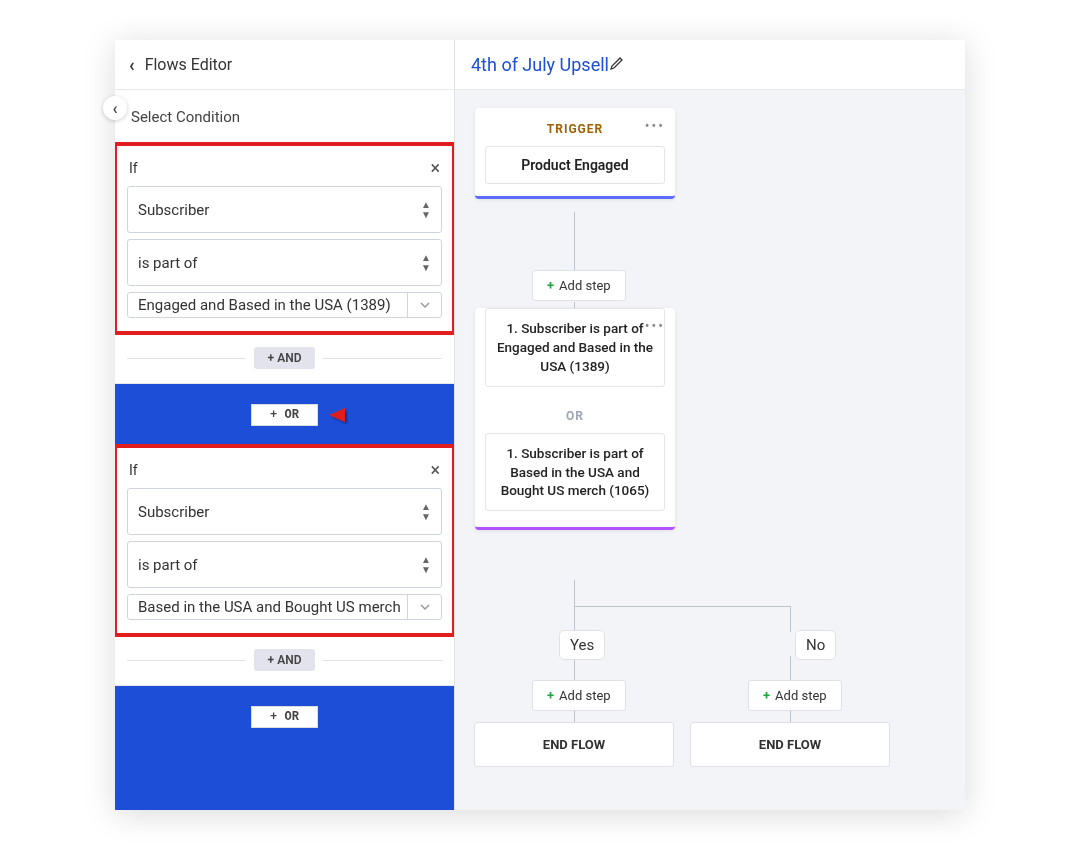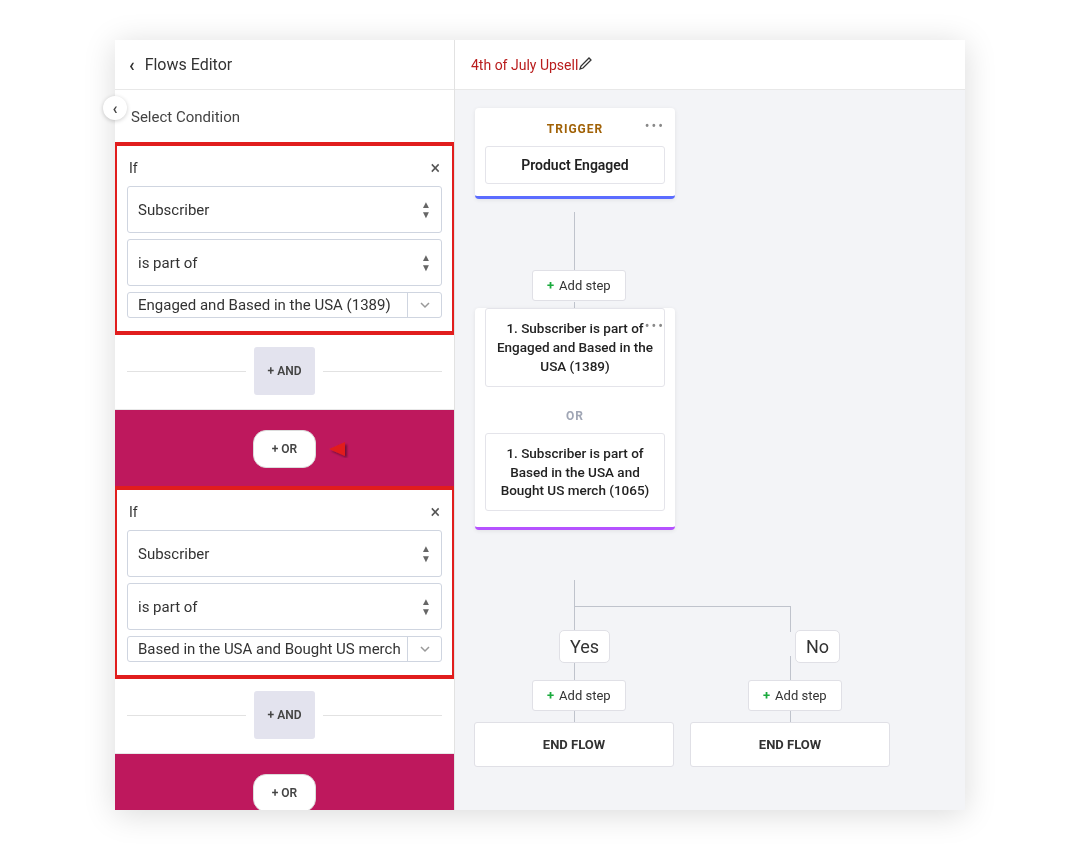--- a/index.html
+++ b/index.html
@@ -42,8 +42,8 @@
     align-items: center;
     padding: 0 16px;
     border-bottom: 1px solid #e8e8e8;
-    font-size: 14px;
-    color: #b91c1c;
+    font-size: 18px;
+    color: #1d4ed8;
   }
   .chev-left {
     font-size: 18px;

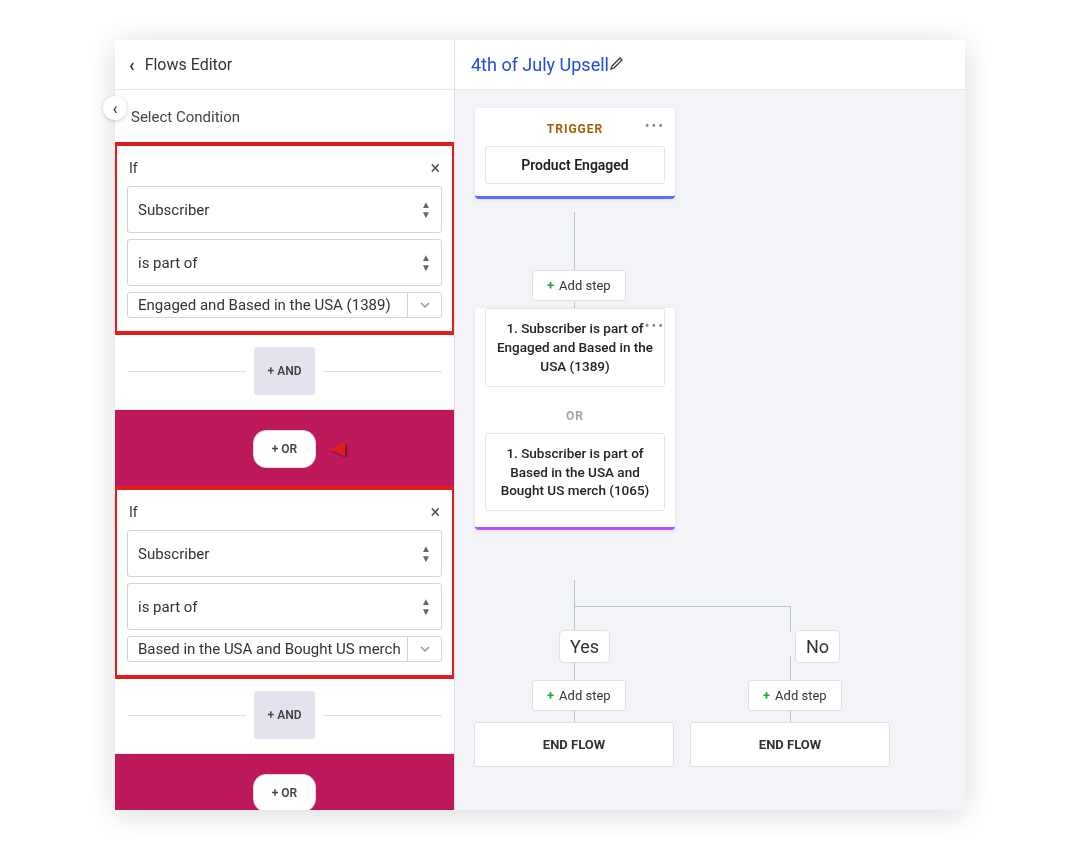--- a/index.html
+++ b/index.html
@@ -67,7 +67,7 @@
   }
   .left-body {
     flex: 1;
-    background: #be185d;
+    background: #1d4ed8;
     overflow: hidden;
   }
   .select-cond {

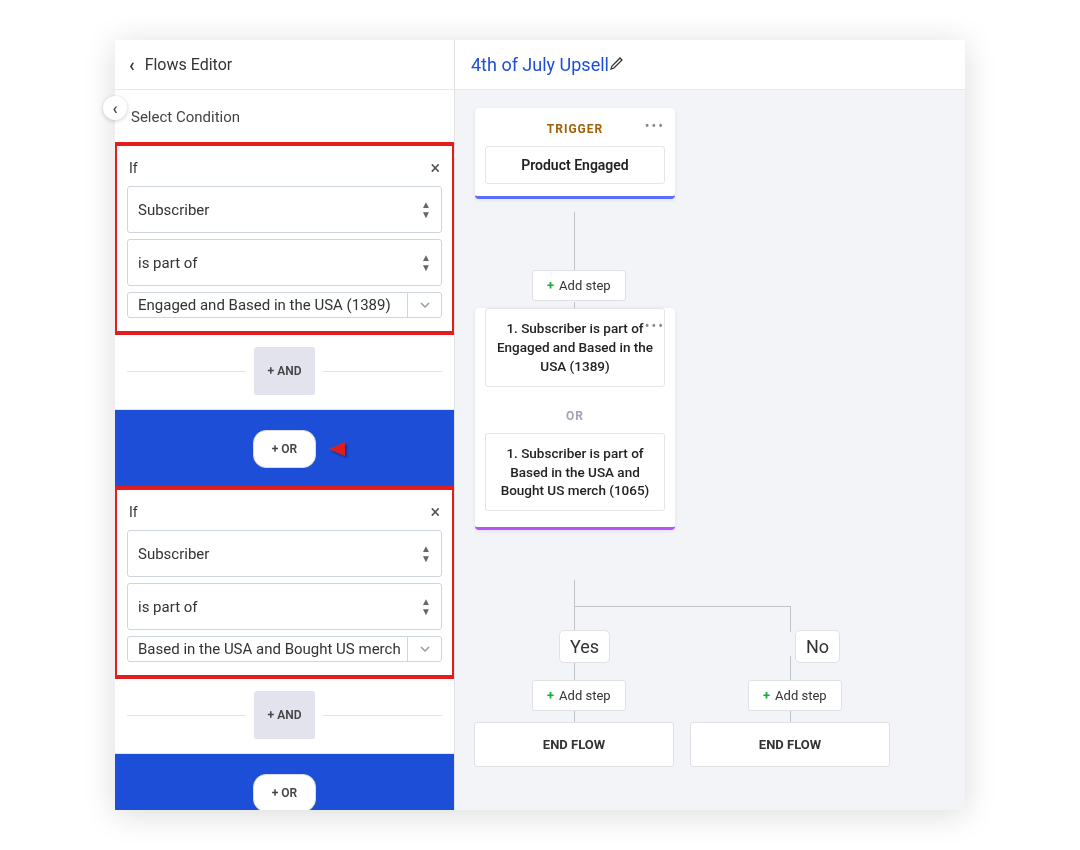--- a/index.html
+++ b/index.html
@@ -154,7 +154,7 @@
   .and-btn {
     background: #e3e3ee;
     border-radius: 3px;
-    padding: 17px 14px;
+    padding: 4px 14px;
     font-size: 12px;
     font-weight: 600;
     color: #444;

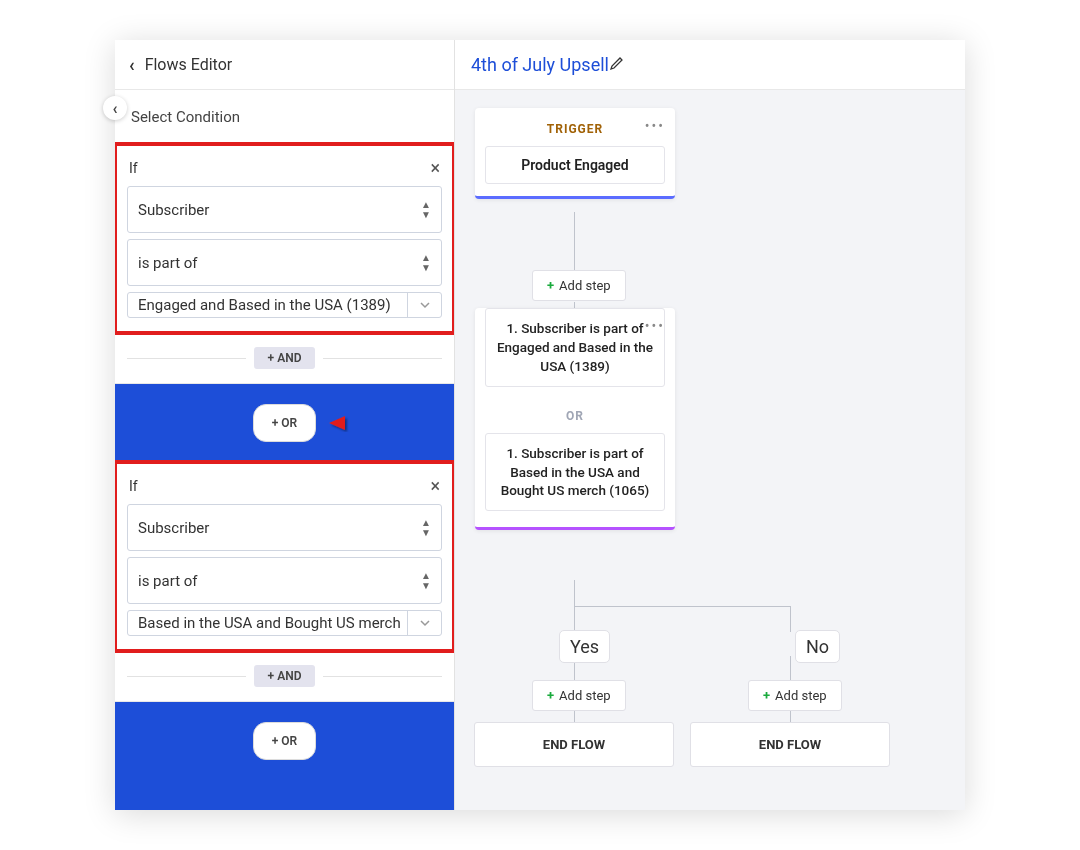--- a/index.html
+++ b/index.html
@@ -170,11 +170,12 @@
   .or-btn {
     background: #fff;
     border: 1px solid #dcdcdc;
-    border-radius: 13px;
-    padding: 11px 18px;
+    border-radius: 0;
+    padding: 3px 18px;
     font-size: 12px;
     font-weight: 600;
     color: #444;
+    font-family: Liberation Mono, monospace;
   }
   .arrow {
     position: absolute;

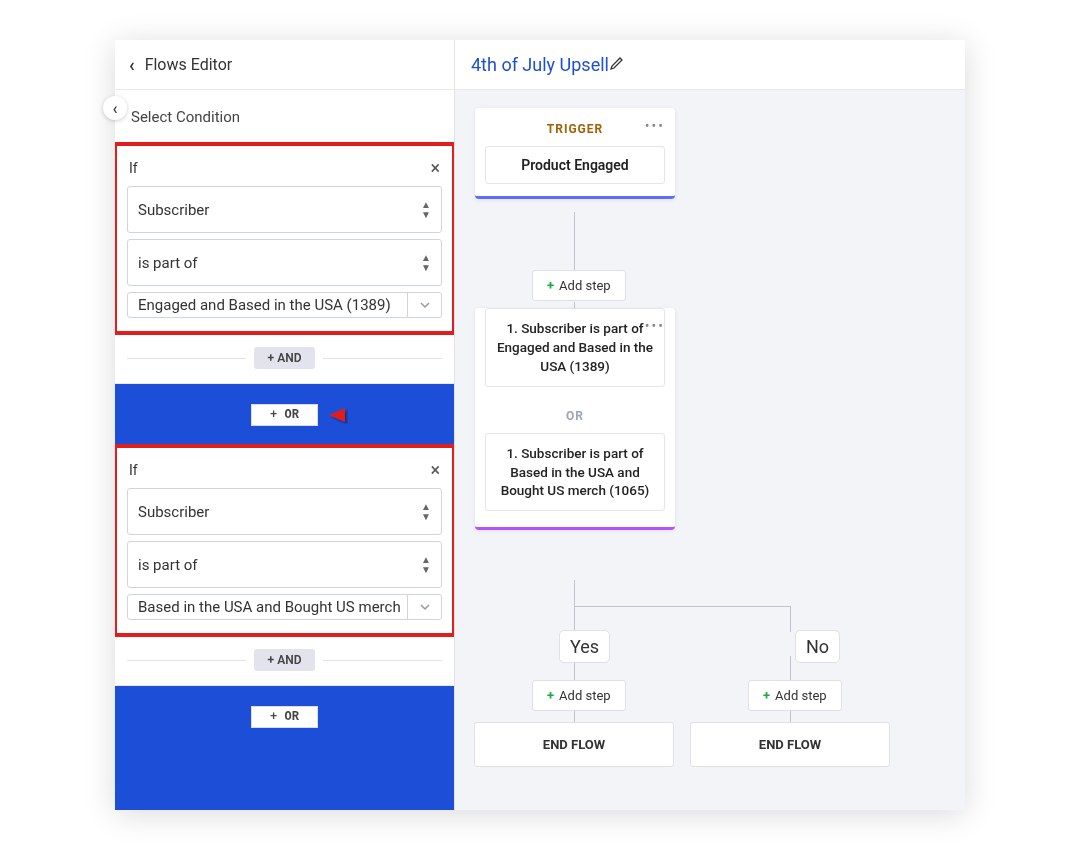--- a/index.html
+++ b/index.html
@@ -272,7 +272,7 @@
     border: 1px solid #e0e0e6;
     border-radius: 5px;
     padding: 5px 10px;
-    font-size: 18px;
+    font-size: 15px;
     color: #333;
   }
   

